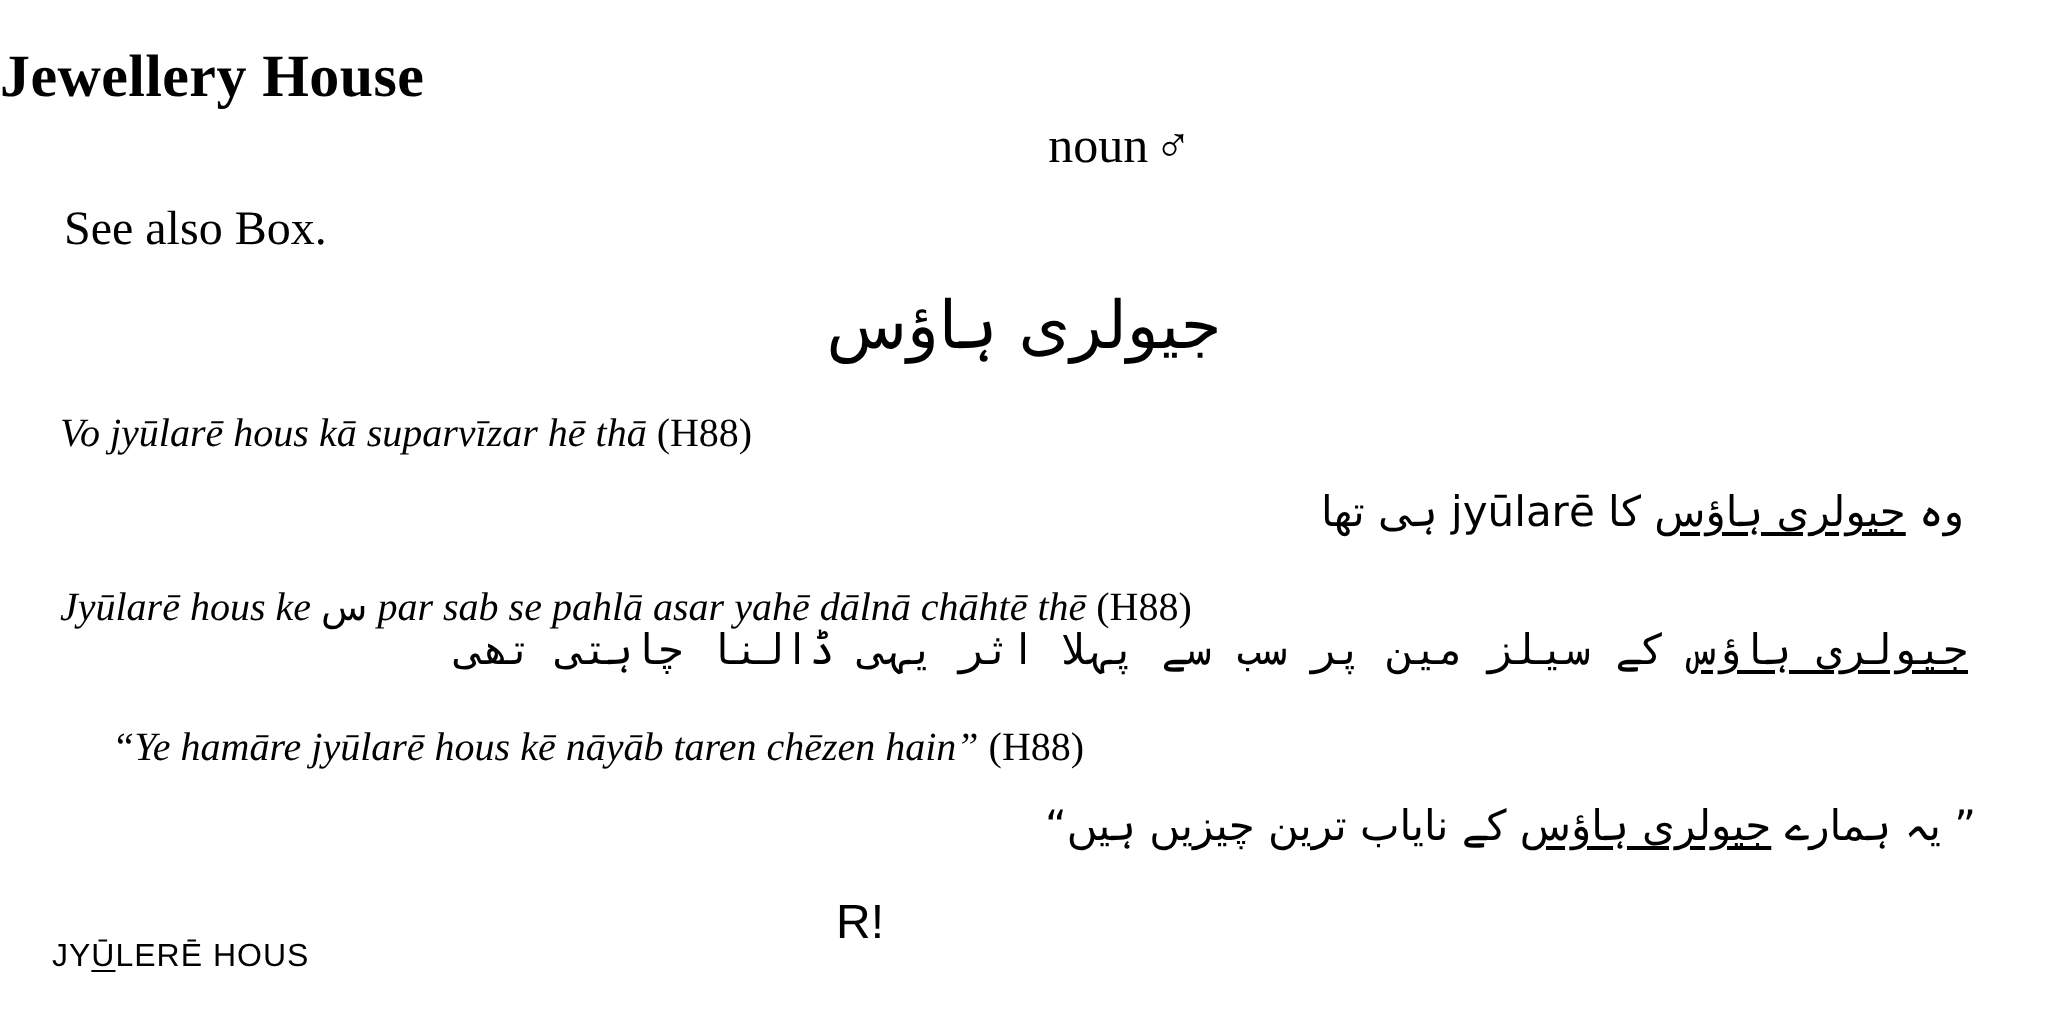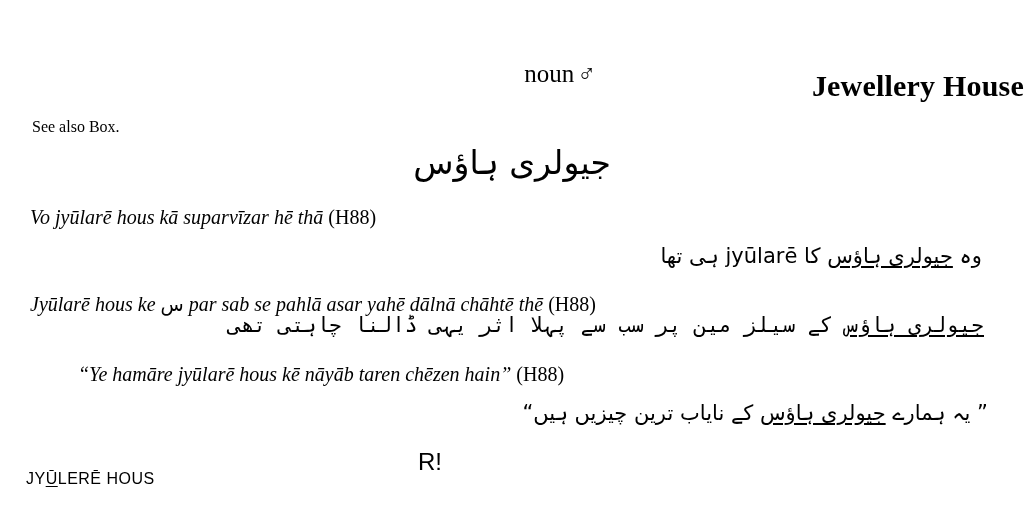--- a/index.html
+++ b/index.html
@@ -28,12 +28,11 @@
     top: 22px;
     left: 0;
     width: 1024px;
-    text-align: right;
+    text-align: left;
     font-family: "Liberation Serif", serif;
     font-weight: bold;
     font-size: 30px;
     letter-spacing: 0.2px;
-    margin-top: 47px;
   }
   .pos-line {
     position: absolute;

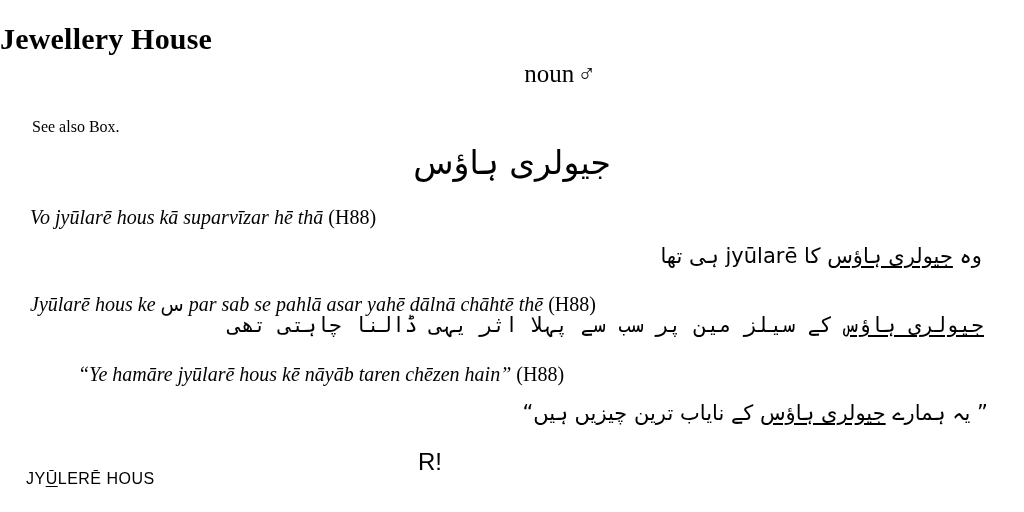--- a/index.html
+++ b/index.html
@@ -51,10 +51,10 @@
 
   .see-also {
     position: absolute;
-    top: 118px;
+    top: 102px;
     left: 32px;
     font-family: "Liberation Serif", serif;
-    font-size: 16px;
+    font-size: 24px;
   }
 
   

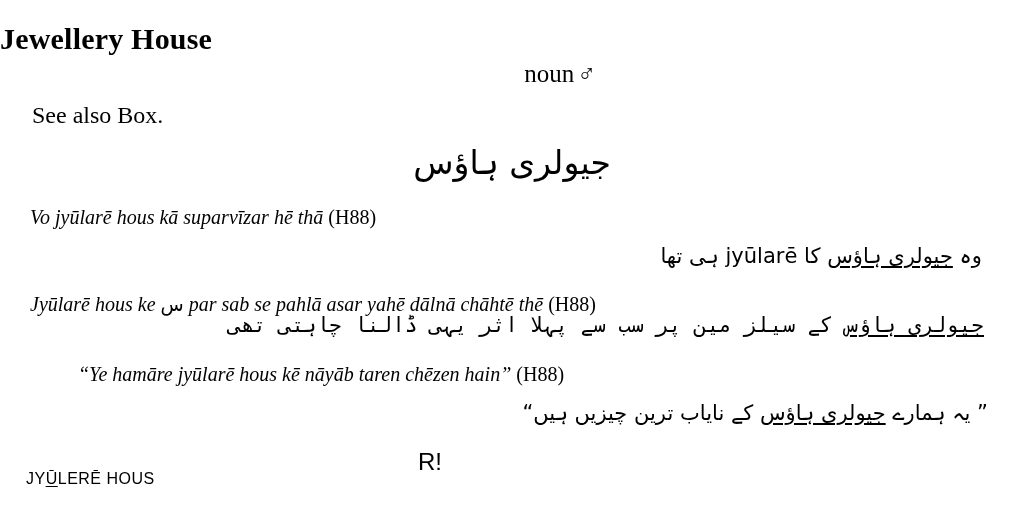--- a/index.html
+++ b/index.html
@@ -110,7 +110,7 @@
   .ex1ur { top: 244px; right: 42px; }
   .ex2 { top: 293px; }
   .ex2ur { top: 313px; right: 40px; font-family: Liberation Mono, monospace; }
-  .ex3 { top: 363px; left: 56px; width: 930px; margin-left: 22px; }
+  .ex3 { top: 363px; left: 56px; width: 930px; }
   .ex3ur { top: 401px; right: 36px; }
 
   

